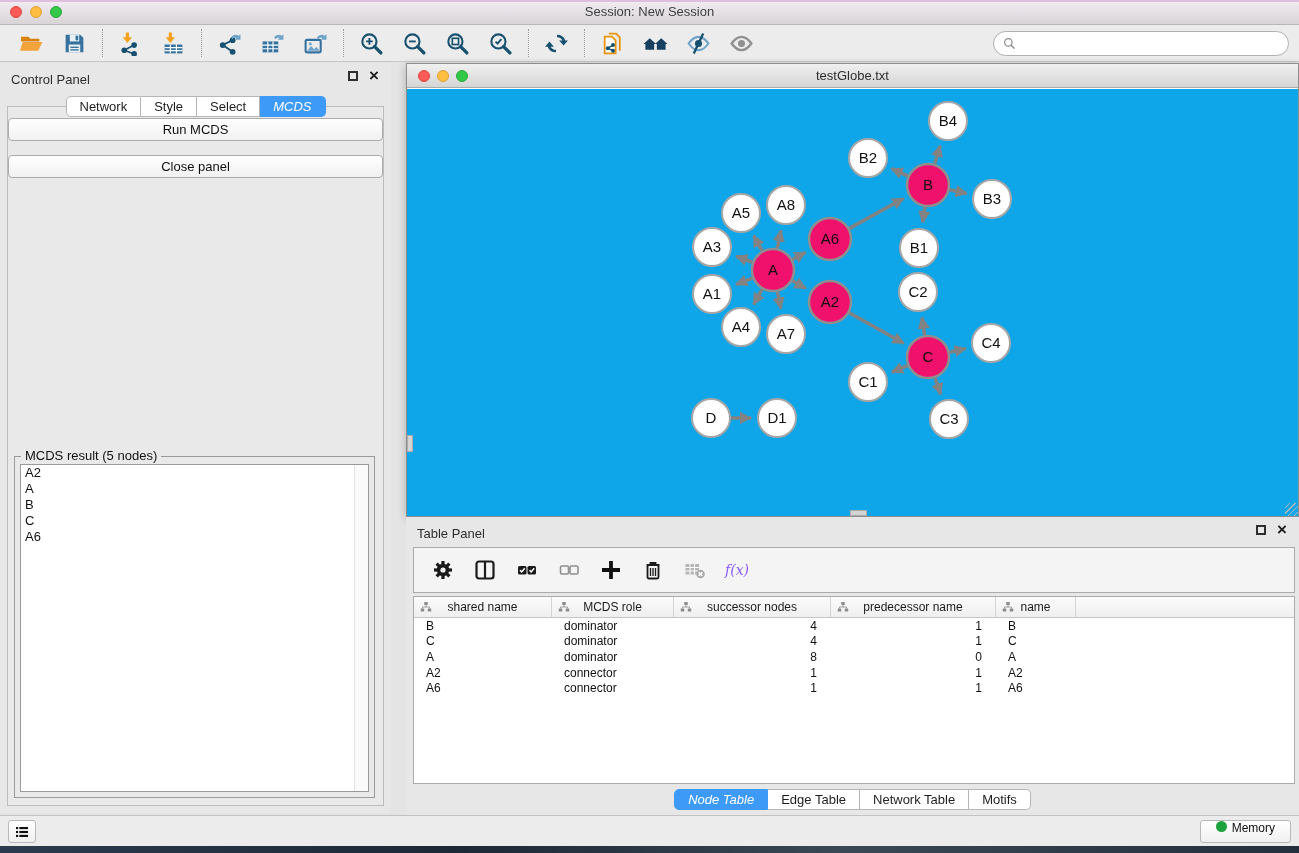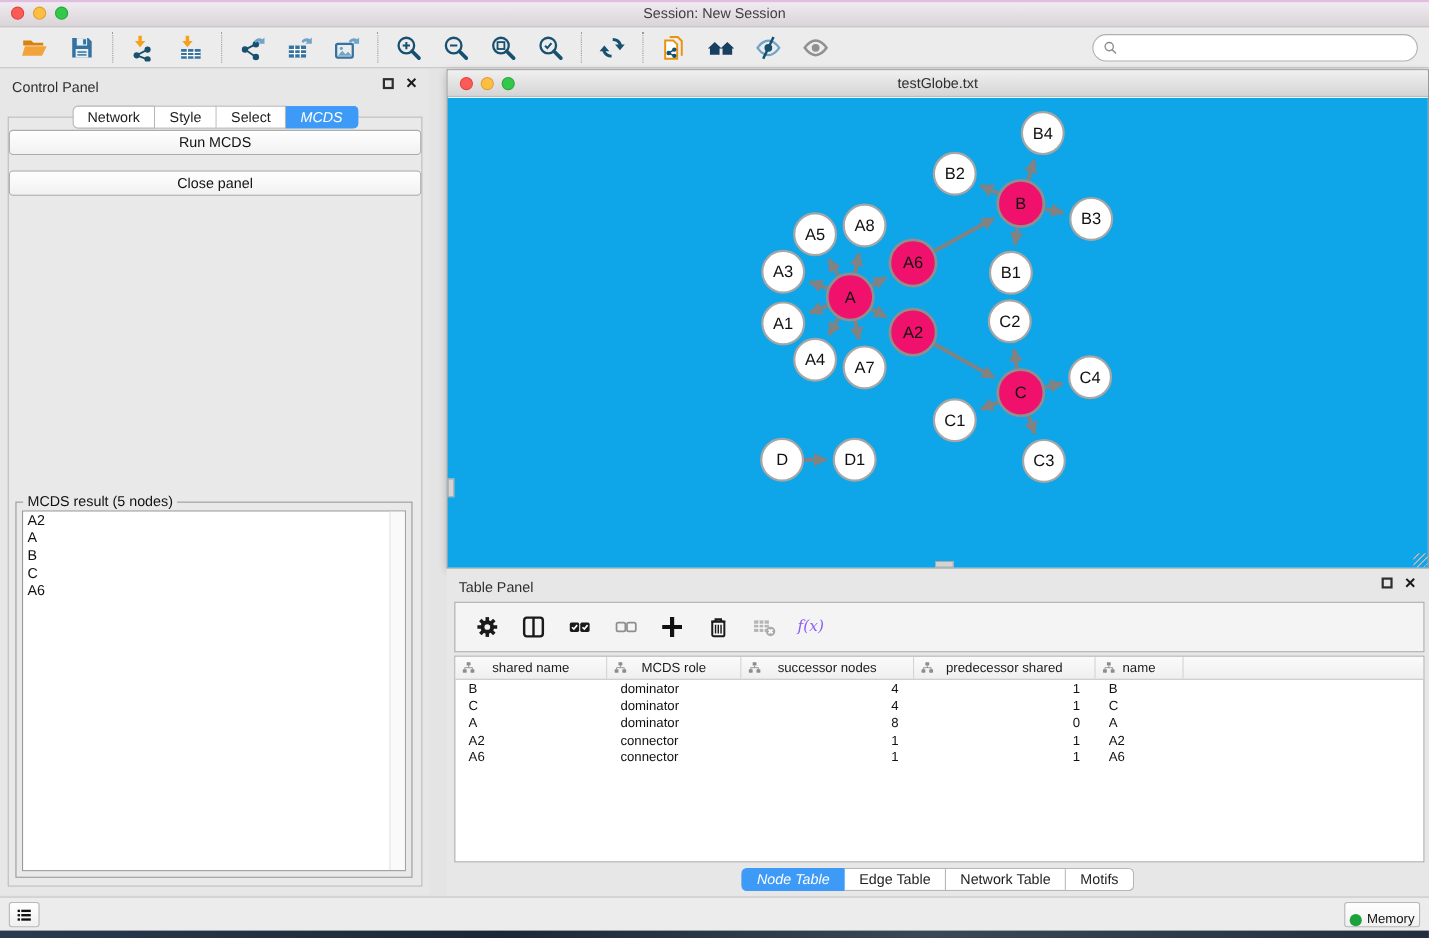--- a/index.html
+++ b/index.html
@@ -602,7 +602,7 @@
               </g>
             </svg>
           </span>
-          <span class="th-label">predecessor shared</span>
+          <span class="th-label">predecessor name</span>
         </div>
         <div class="th" style="width: 80px;">
           <span class="th-ic">

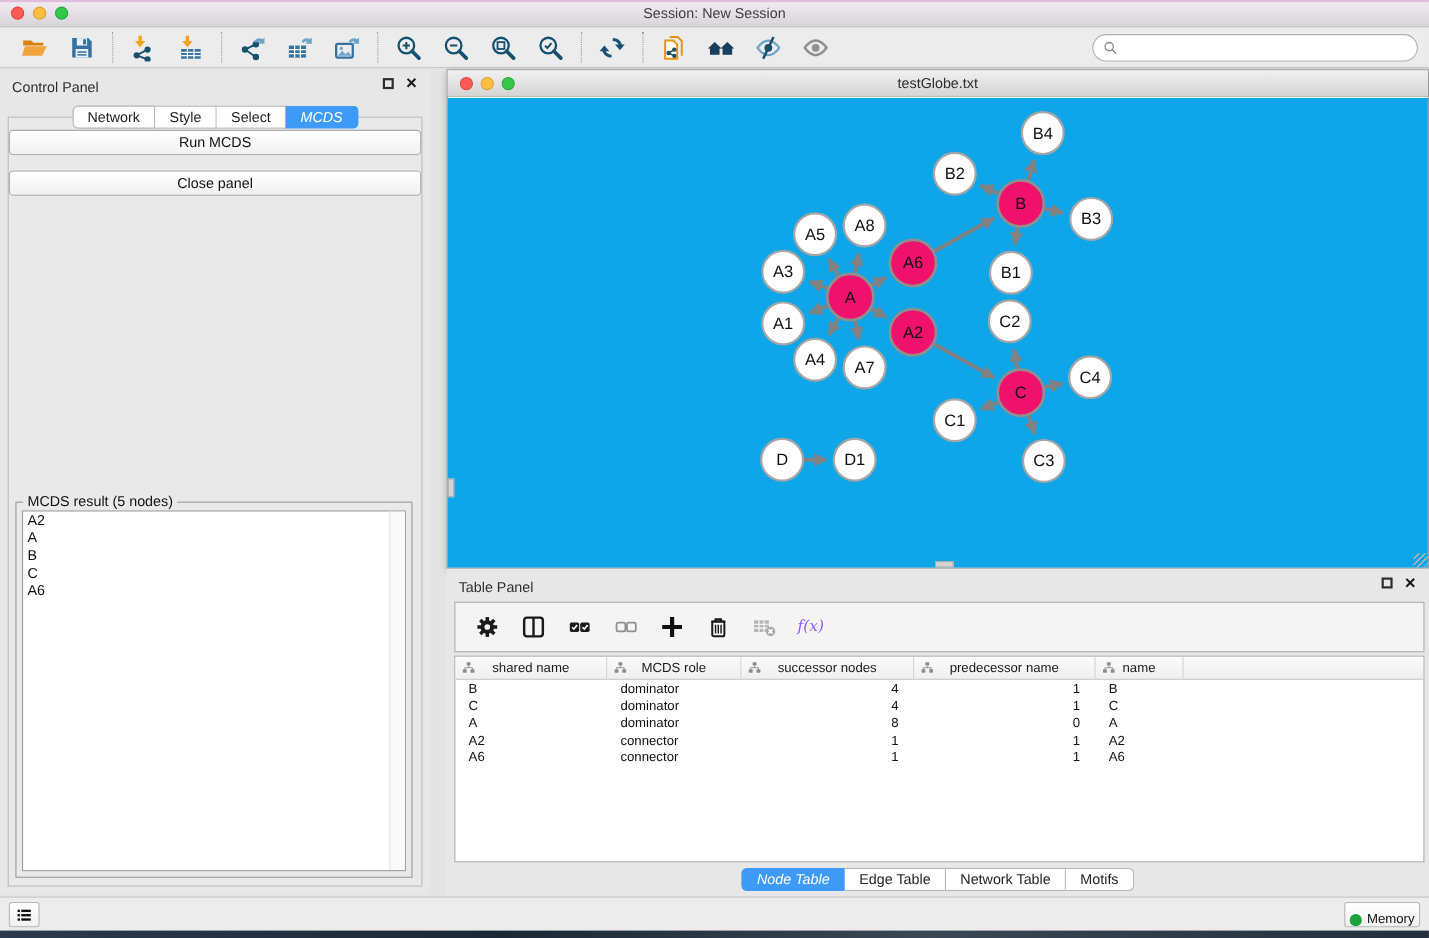--- a/index.html
+++ b/index.html
@@ -108,8 +108,8 @@
 .sb-btn { position:absolute; left:8px; top:4px; width:28px; height:23px; background:linear-gradient(#FFF,#F0F0F0);
   border:1px solid #B8B8B8; border-radius:3px; display:flex; align-items:center; justify-content:center; cursor:pointer; }
 .sb-btn svg { width:16px; height:16px; display:block; }
-.sb-memory { position:absolute; right:8px; top:4px; height:23px; padding:0 4px; background:linear-gradient(#FFF,#F0F0F0);
-  border:1px solid #B8B8B8; border-radius:3px; display:flex; align-items:flex-end; gap:5px; font-size:12px; color:#111; cursor:pointer; }
+.sb-memory { position:absolute; right:8px; top:4px; height:23px; padding:0 15px; background:linear-gradient(#FFF,#F0F0F0);
+  border:1px solid #B8B8B8; border-radius:3px; display:flex; align-items:flex-start; gap:5px; font-size:12px; color:#111; cursor:pointer; }
 .mem-dot { width:11px; height:11px; border-radius:50%; background:#1CA23C; display:inline-block; }
 .desktop-strip { position:absolute; left:0; top:846px; width:100%; height:7px;
   background:linear-gradient(90deg,#2B3A4E,#1C2836 35%,#3A4754 65%,#232F3C); }

